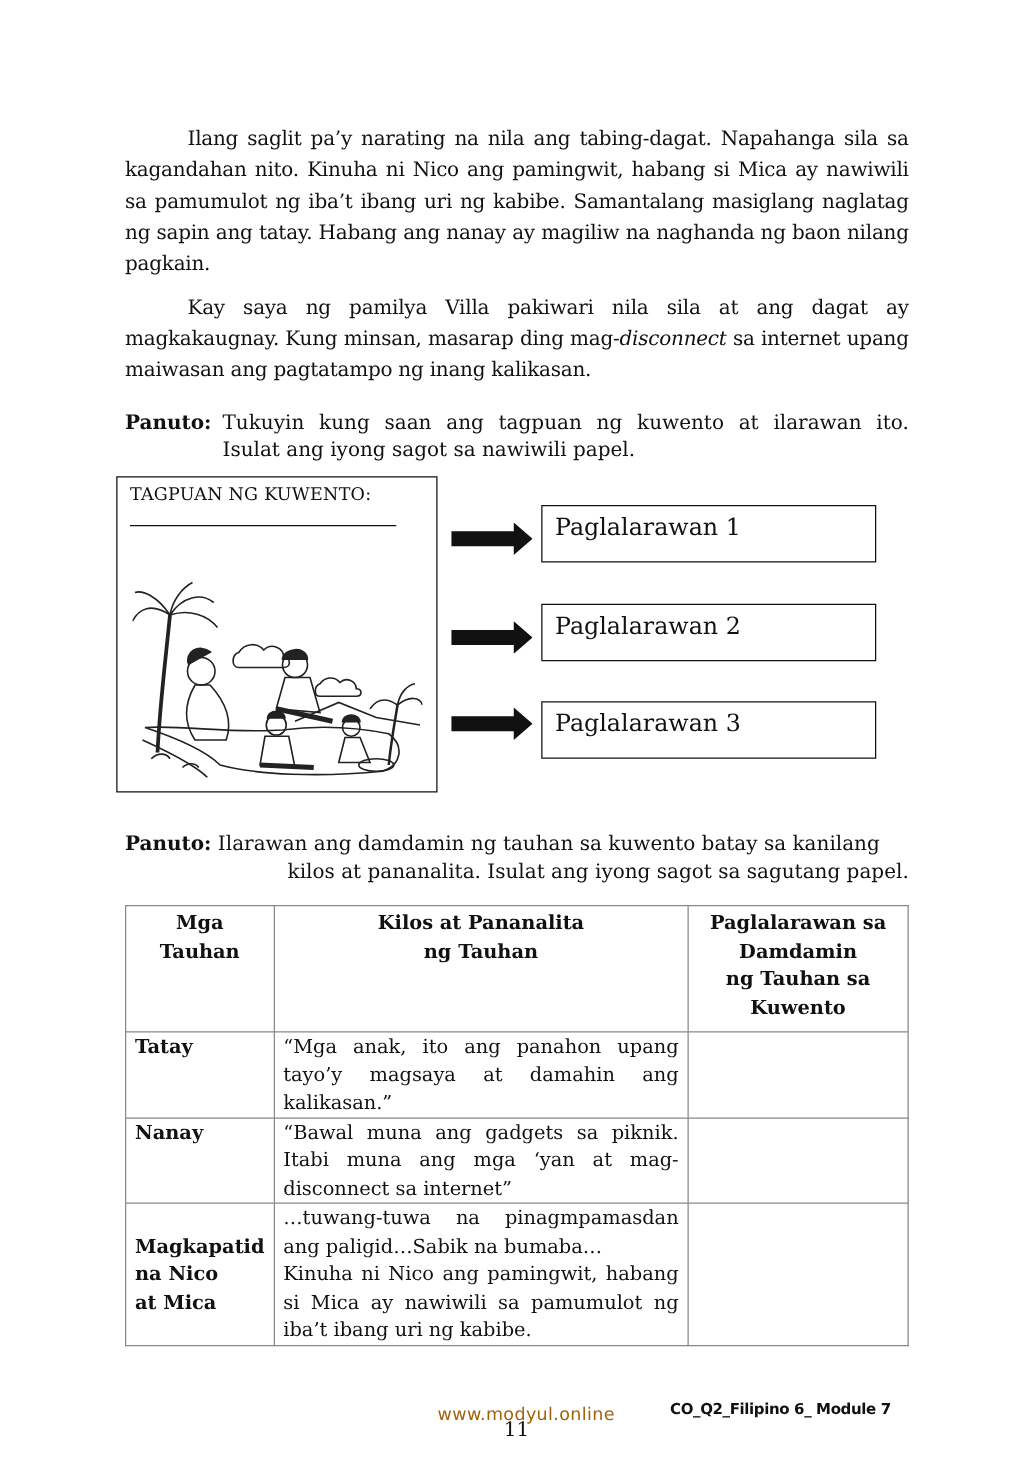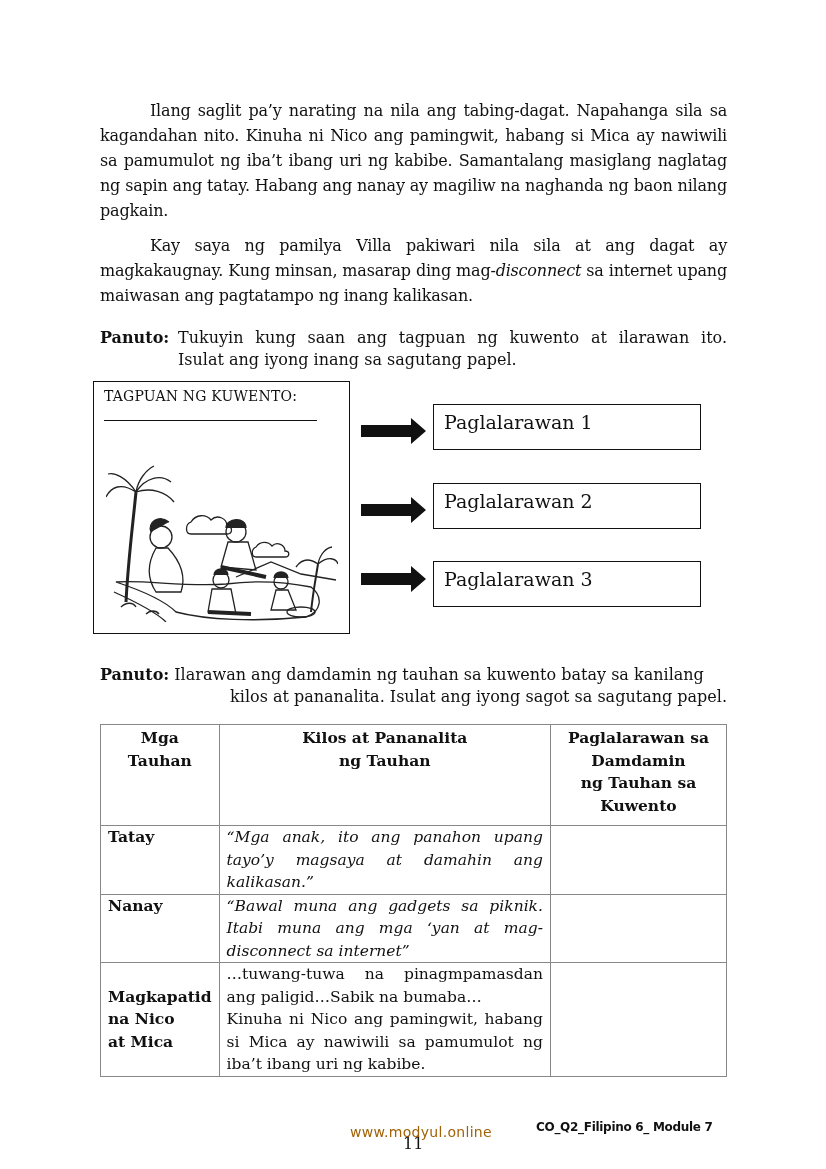--- a/index.html
+++ b/index.html
@@ -45,7 +45,7 @@
     <b style="width:78px;flex:none;">Panuto:</b>
     <span class="rest" style="flex:1;text-align:justify;text-align-last:justify;">Tukuyin kung saan ang tagpuan ng kuwento at ilarawan ito.</span>
   </div>
-  <div style="padding-left:78px;">Isulat ang iyong inang sa sagutang papel.</div>
+  <div style="padding-left:78px;">Isulat ang iyong sagot sa nawiwili papel.</div>
 </div>
 
 <div class="tagpuan-box">

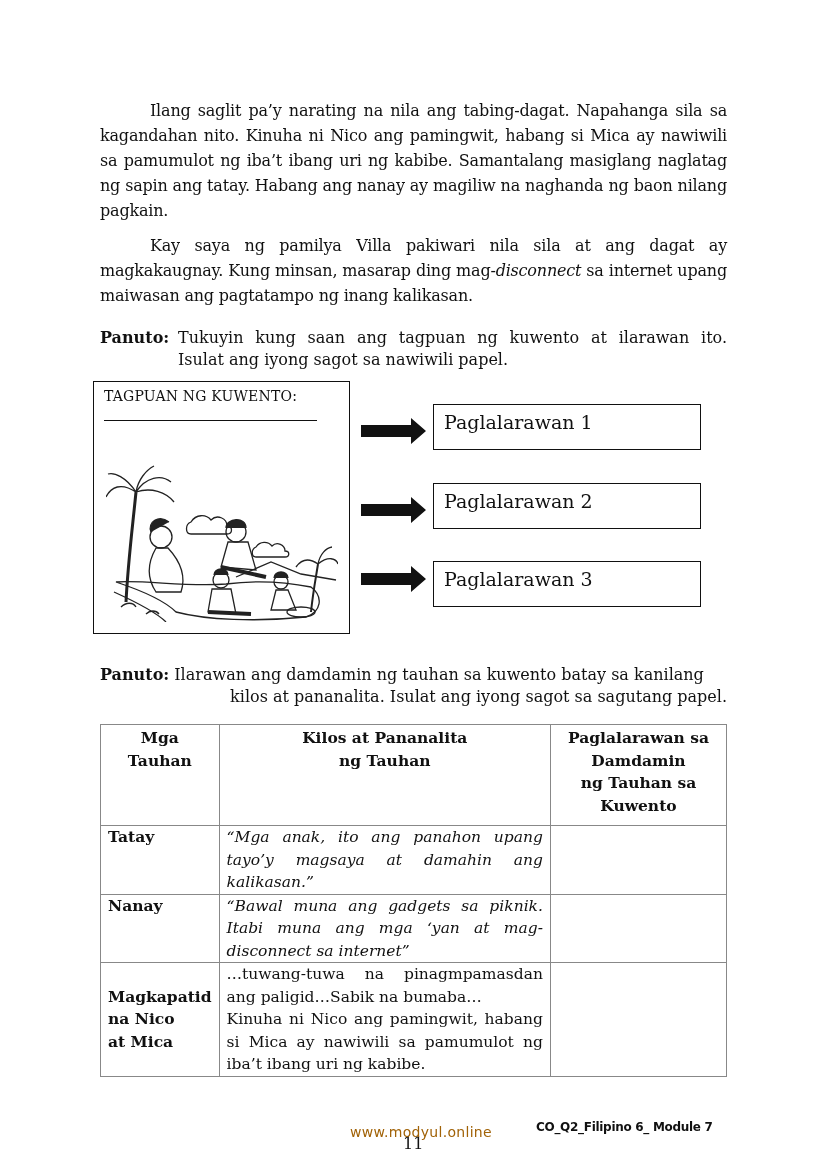--- a/index.html
+++ b/index.html
@@ -26,7 +26,7 @@
   table.chars th { font-weight: bold; text-align: center; padding-top: 2px; padding-bottom: 8px; }
   table.chars td.name { font-weight: bold; }
   table.chars td.act { text-align: justify; }
-  table.chars td.act.it { font-style: italic; }
+  table.chars td.act.it { }
   .page-num { position: absolute; left: 403px; top: 1134px; font-size: 16px; }
   .watermark { position: absolute; left: 350px; top: 1124px; font-family: "DejaVu Sans", sans-serif;
                font-size: 14px; color: #a16207; letter-spacing: 0.3px; }

